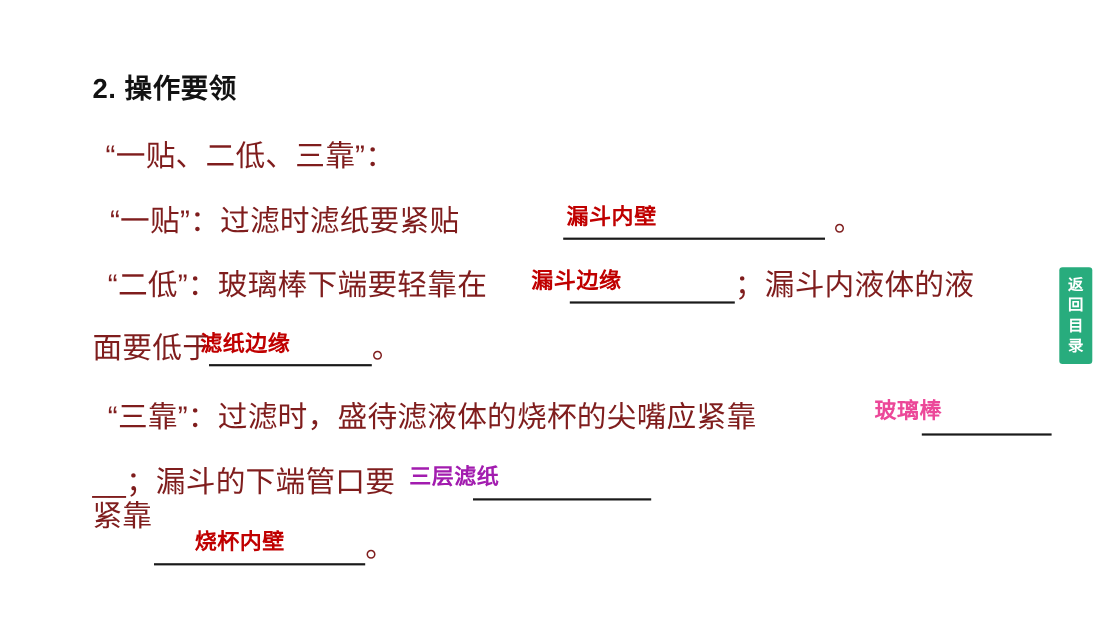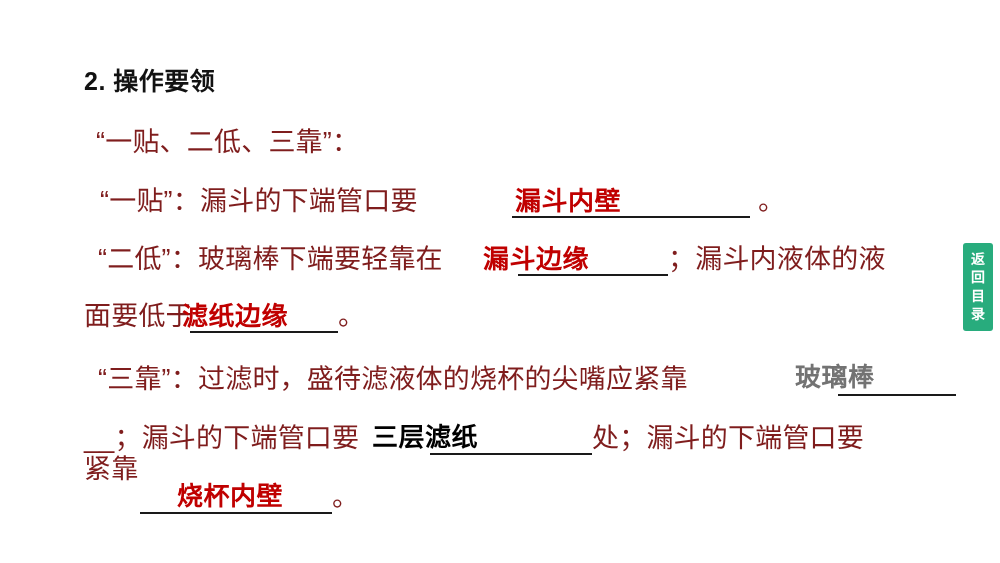--- a/index.html
+++ b/index.html
@@ -100,7 +100,7 @@
 
   <div class="line" style="left:96px; top:129px;">“一贴、二低、三靠”：</div>
 
-  <div class="line" style="left:100px; top:188px;">“一贴”：漏斗的下端管口要</div>
+  <div class="line" style="left:100px; top:188px;">“一贴”：过滤时滤纸要紧贴</div>
   <div class="blank" style="left:512px; top:216px; width:238px;"></div>
   <div class="answer" style="left:515px; top:188px; color:#C00000;">漏斗内壁</div>
   <div class="line" style="left:758px; top:188px;">。</div>

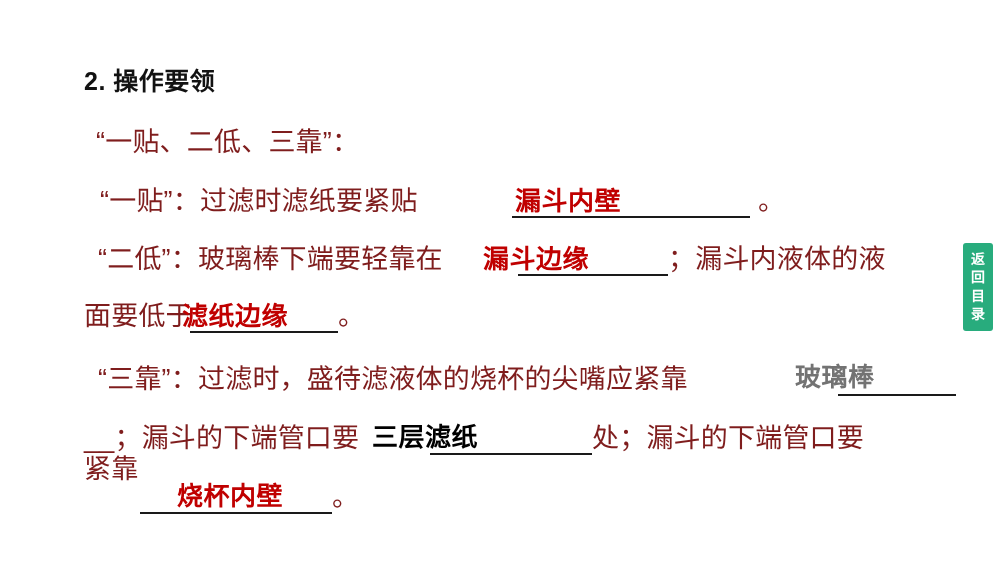--- a/index.html
+++ b/index.html
@@ -53,7 +53,7 @@
   
   .answer {
     position: absolute;
-    font-size: 26px;
+    font-size: 20px;
     font-weight: bold;
     line-height: 1;
     white-space: nowrap;

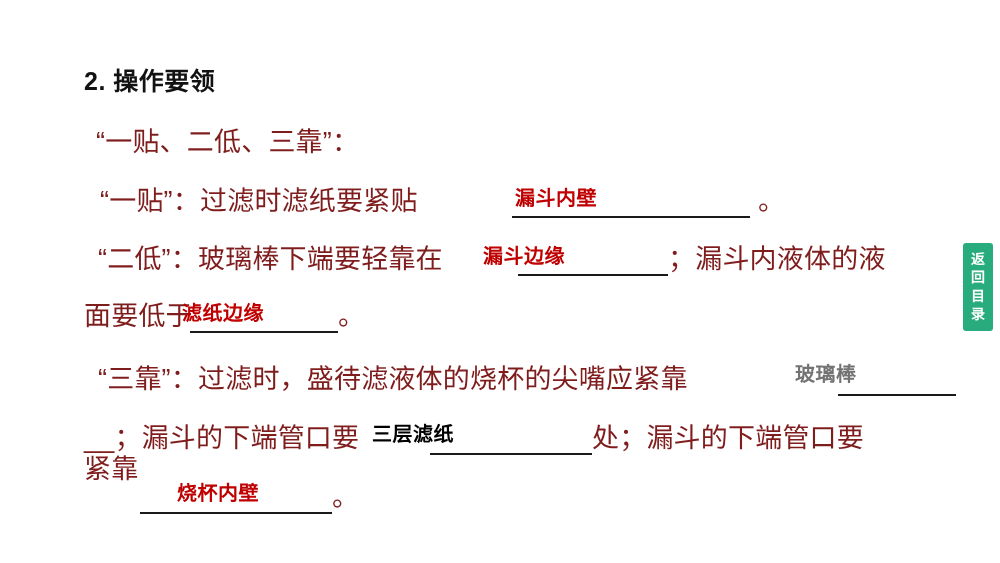--- a/index.html
+++ b/index.html
@@ -117,7 +117,7 @@
 
   <div class="line" style="left:98px; top:366px;">“三靠”：过滤时，盛待滤液体的烧杯的尖嘴应紧靠</div>
   <div class="blank" style="left:838px; top:394px; width:118px;"></div>
-  <div class="answer" style="left:795px; top:364px; color:#737373;">玻璃棒</div>
+  <div class="answer" style="left:795px; top:364px; color:#ec4899;">玻璃棒</div>
 
   <div class="line" style="left:84px; top:425px;">__；漏斗的下端管口要</div>
   <div class="blank" style="left:430px; top:453px; width:162px;"></div>

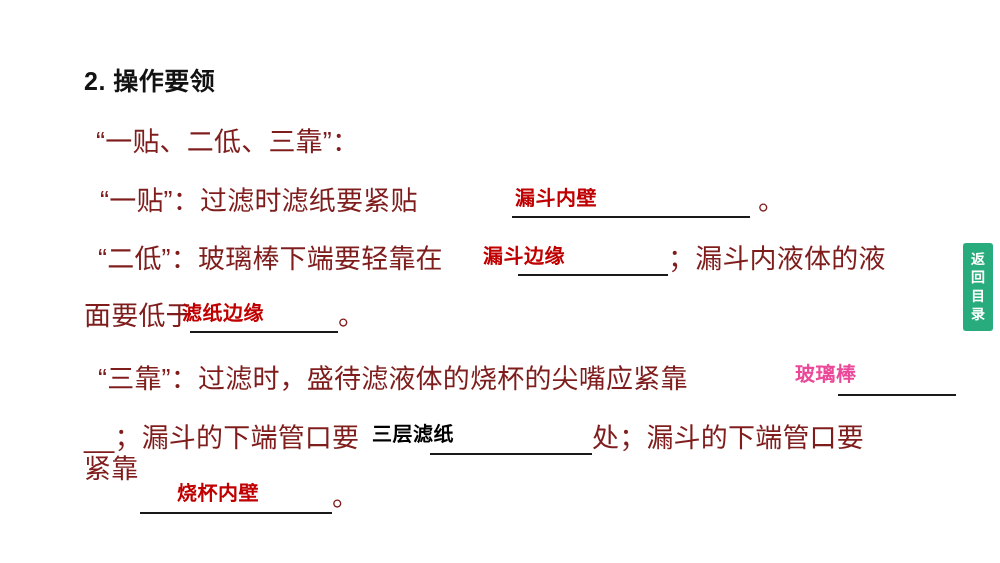--- a/index.html
+++ b/index.html
@@ -121,7 +121,7 @@
 
   <div class="line" style="left:84px; top:425px;">__；漏斗的下端管口要</div>
   <div class="blank" style="left:430px; top:453px; width:162px;"></div>
-  <div class="answer" style="left:372px; top:424px; color:#000000;">三层滤纸</div>
+  <div class="answer" style="left:372px; top:424px; color:#a21caf;">三层滤纸</div>
   <div class="line" style="left:592px; top:425px;">处；漏斗的下端管口要</div>
 
   <div class="line" style="left:84px; top:456px;">紧靠</div>

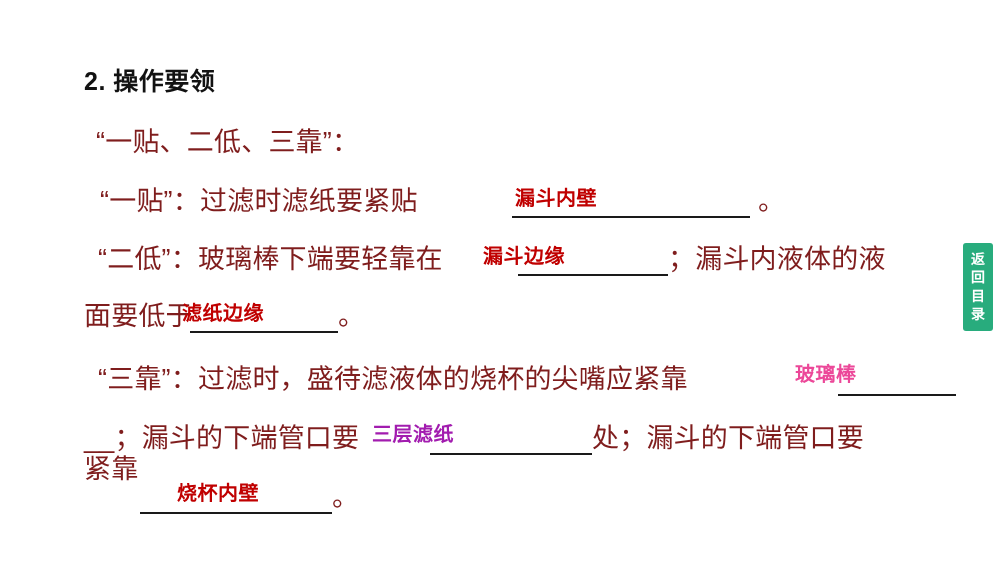--- a/index.html
+++ b/index.html
@@ -122,7 +122,6 @@
   <div class="line" style="left:84px; top:425px;">__；漏斗的下端管口要</div>
   <div class="blank" style="left:430px; top:453px; width:162px;"></div>
   <div class="answer" style="left:372px; top:424px; color:#a21caf;">三层滤纸</div>
-  <div class="line" style="left:592px; top:425px;">处；漏斗的下端管口要</div>
 
   <div class="line" style="left:84px; top:456px;">紧靠</div>
   <div class="blank" style="left:140px; top:512px; width:192px;"></div>

